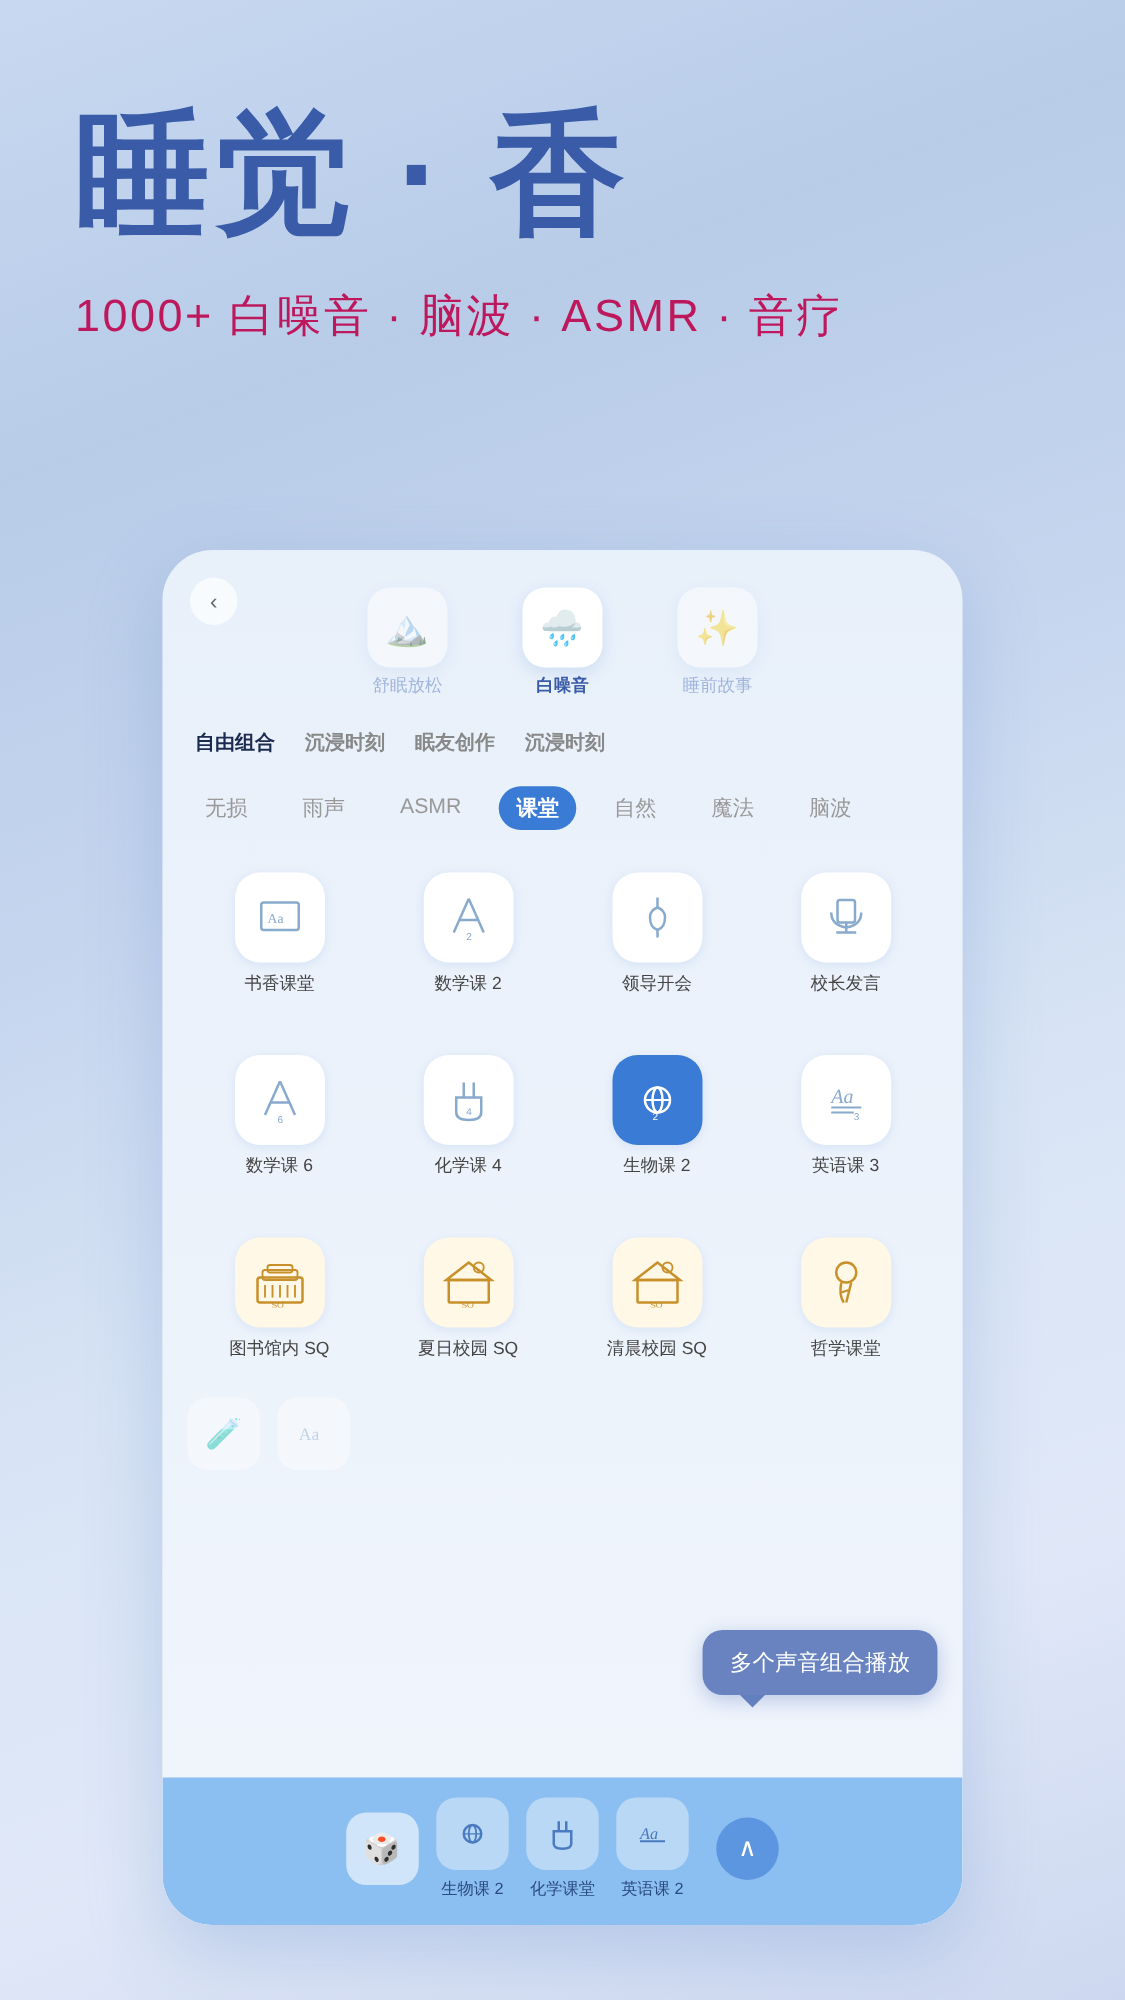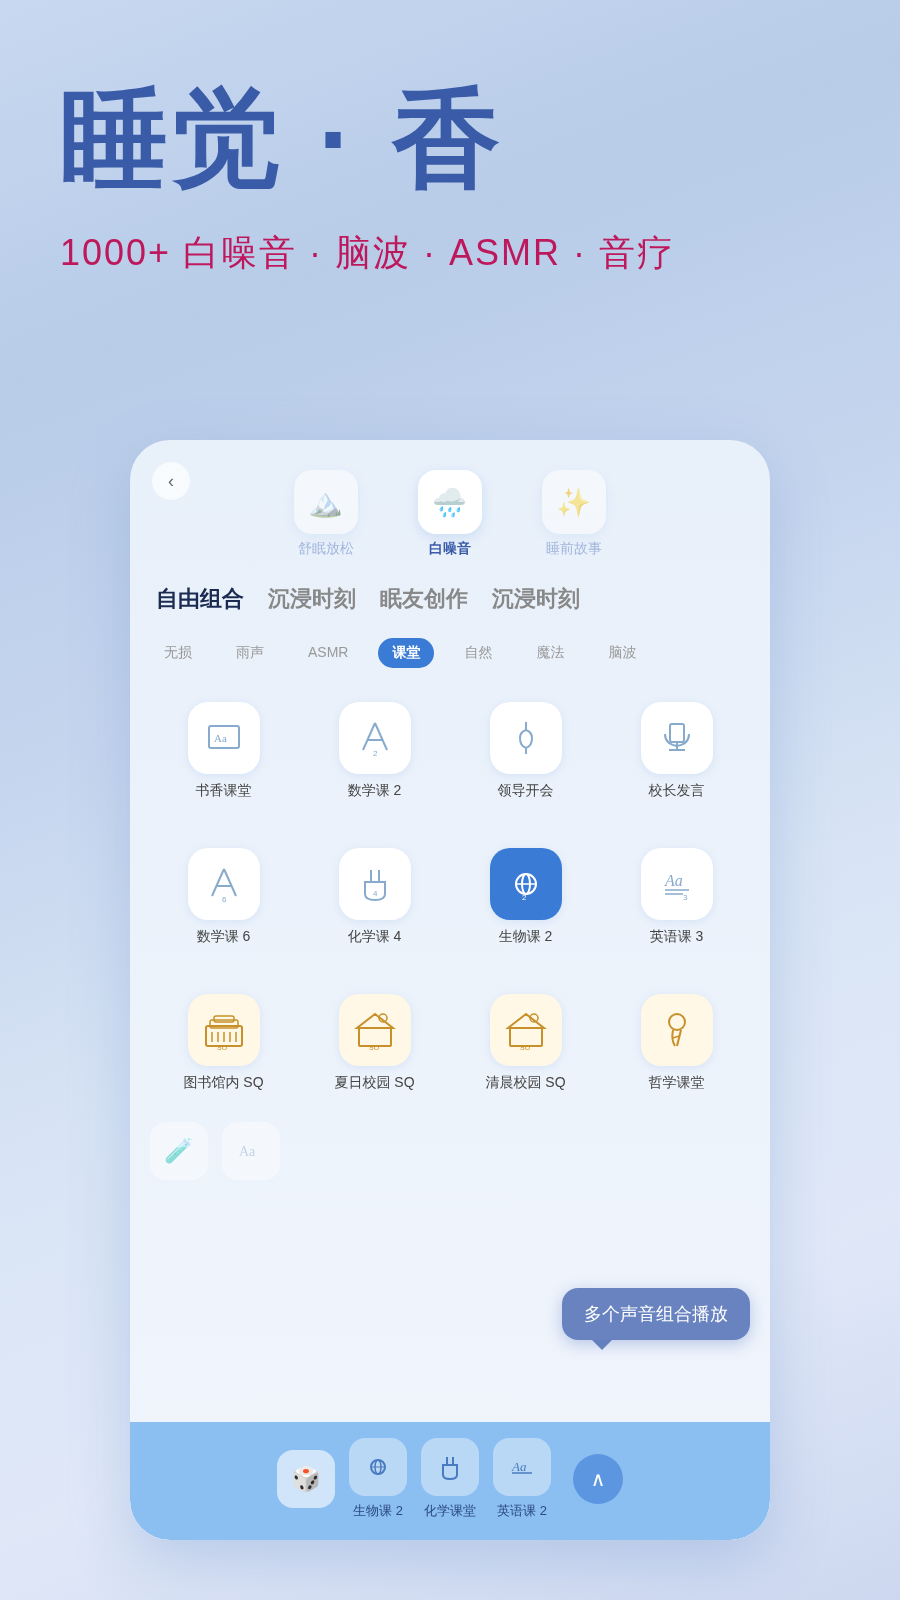--- a/index.html
+++ b/index.html
@@ -109,7 +109,7 @@
       overflow: hidden;
     }
     .cat-tab {
-      font-size: 22px;
+      font-size: 16px;
       color: #888;
       font-weight: 600;
       cursor: pointer;

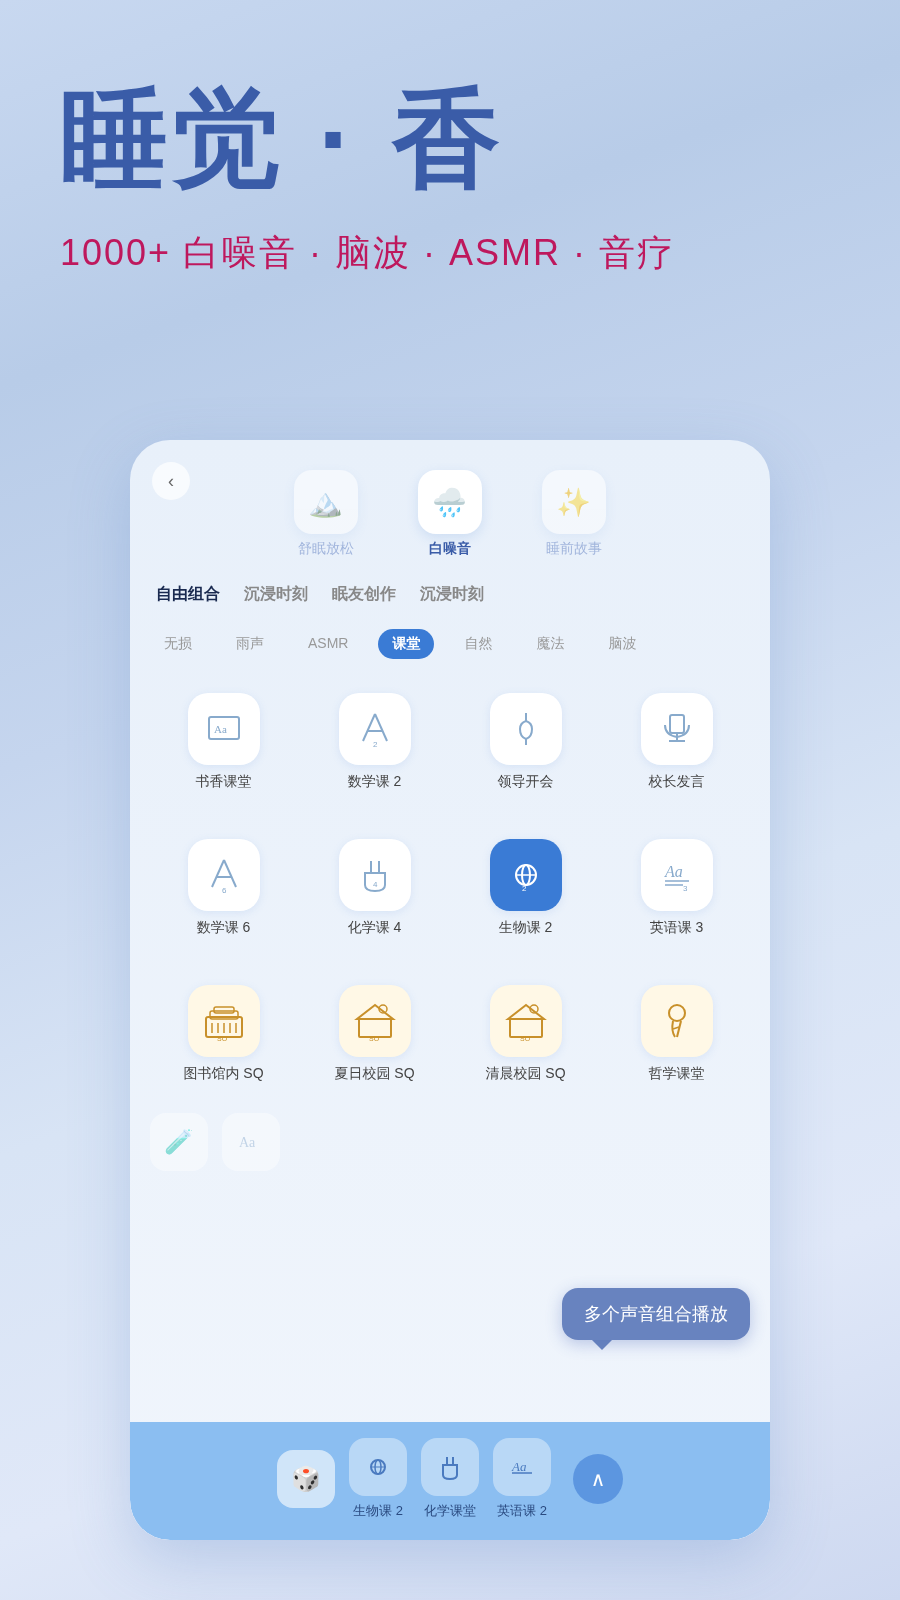--- a/index.html
+++ b/index.html
@@ -127,7 +127,7 @@
       overflow: hidden;
     }
     .sub-tab {
-      font-size: 14px;
+      font-size: 17px;
       color: #999;
       padding: 6px 14px;
       border-radius: 20px;

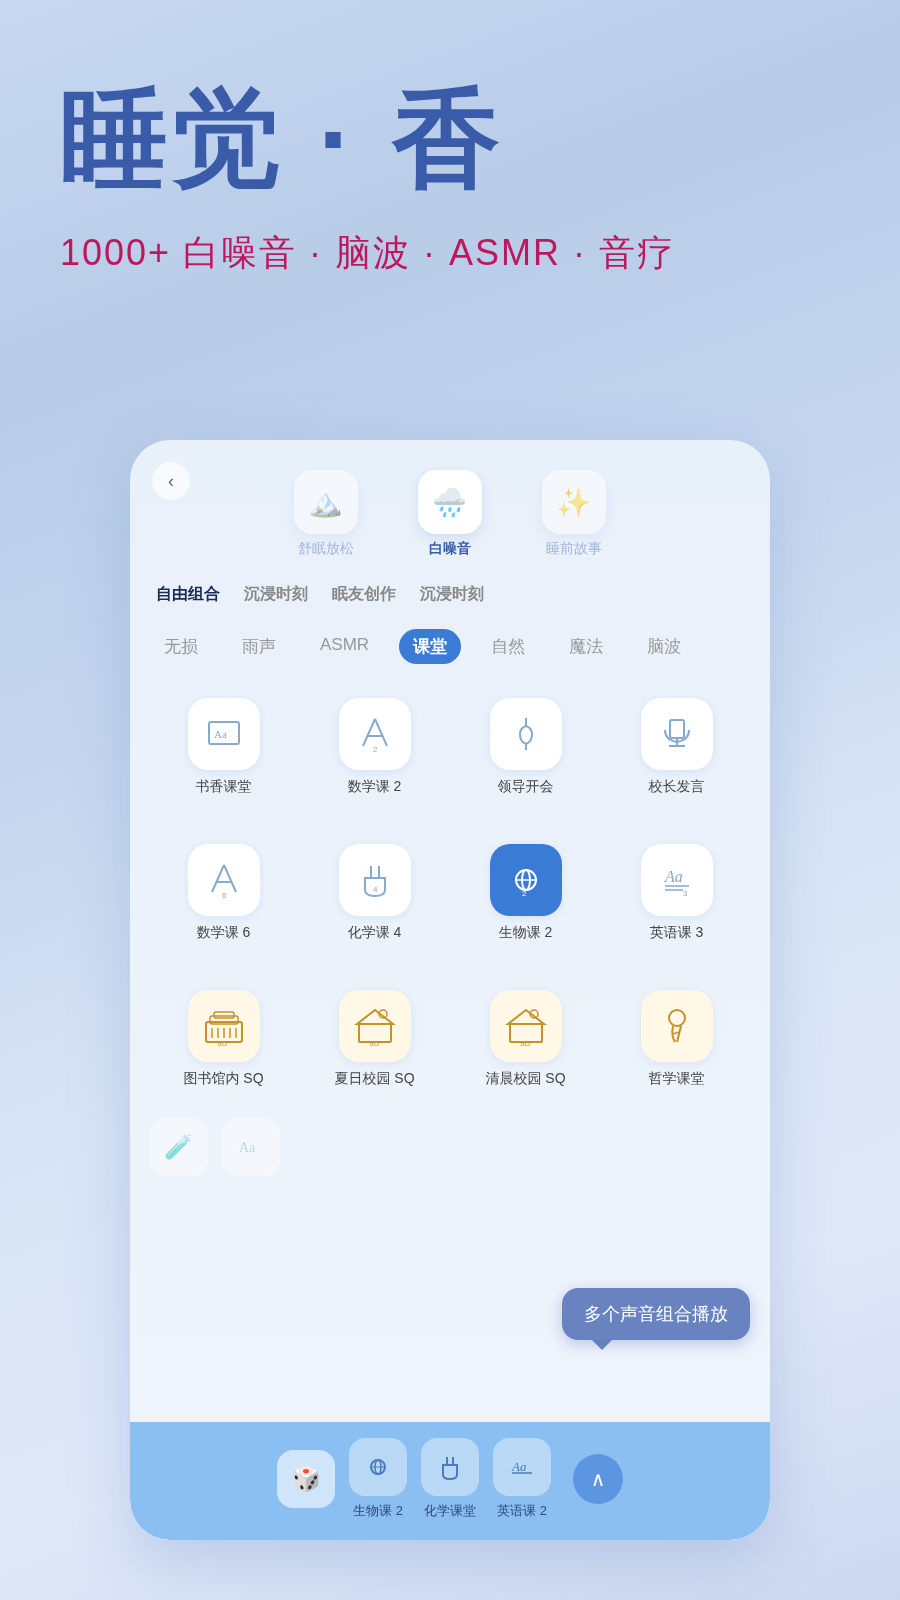--- a/index.html
+++ b/index.html
@@ -184,7 +184,7 @@
     
     .tooltip-bubble {
       position: absolute;
-      bottom: 200px;
+      bottom: 184px;
       right: 20px;
       background: rgba(80,110,180,0.85);
       color: white;

